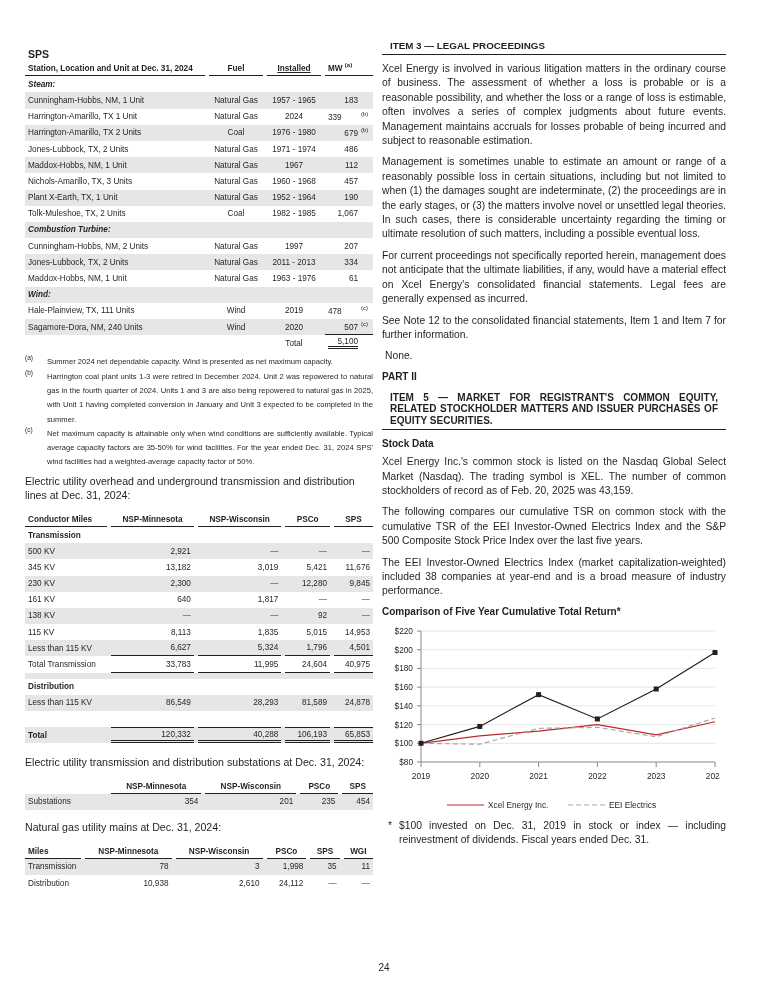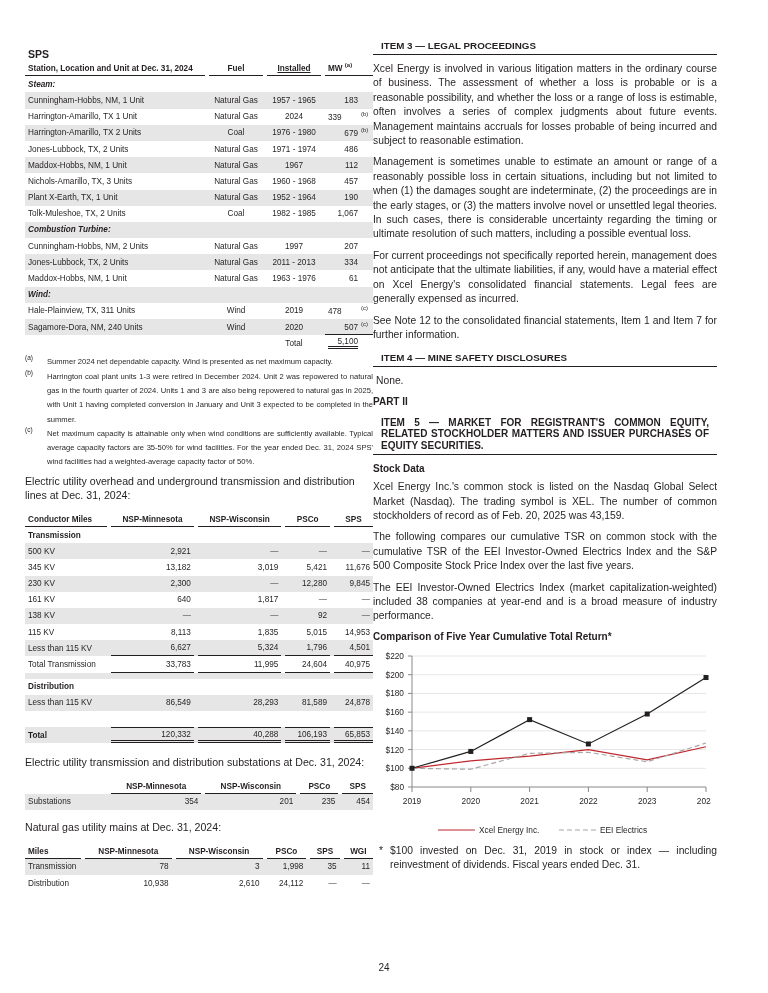--- a/index.html
+++ b/index.html
@@ -5,7 +5,7 @@
   * { box-sizing: border-box; margin: 0; padding: 0; }
   body { width: 768px; height: 993px; background: #fff; font-family: "Liberation Sans", sans-serif; color: #231f20; position: relative; overflow: hidden; }
   .col-left { position: absolute; left: 25px; top: 48px; width: 348px; }
-  .col-right { position: absolute; left: 373px; top: 40px; width: 344px; }
+  .col-right { position: absolute; left: 382px; top: 40px; width: 344px; }
   table { border-collapse: separate; border-spacing: 0; width: 100%; font-size: 8.2px; }
   td, th { padding: 0 3px; height: 16.2px; white-space: nowrap; }
   th { font-weight: bold; vertical-align: bottom; padding-bottom: 2px; }

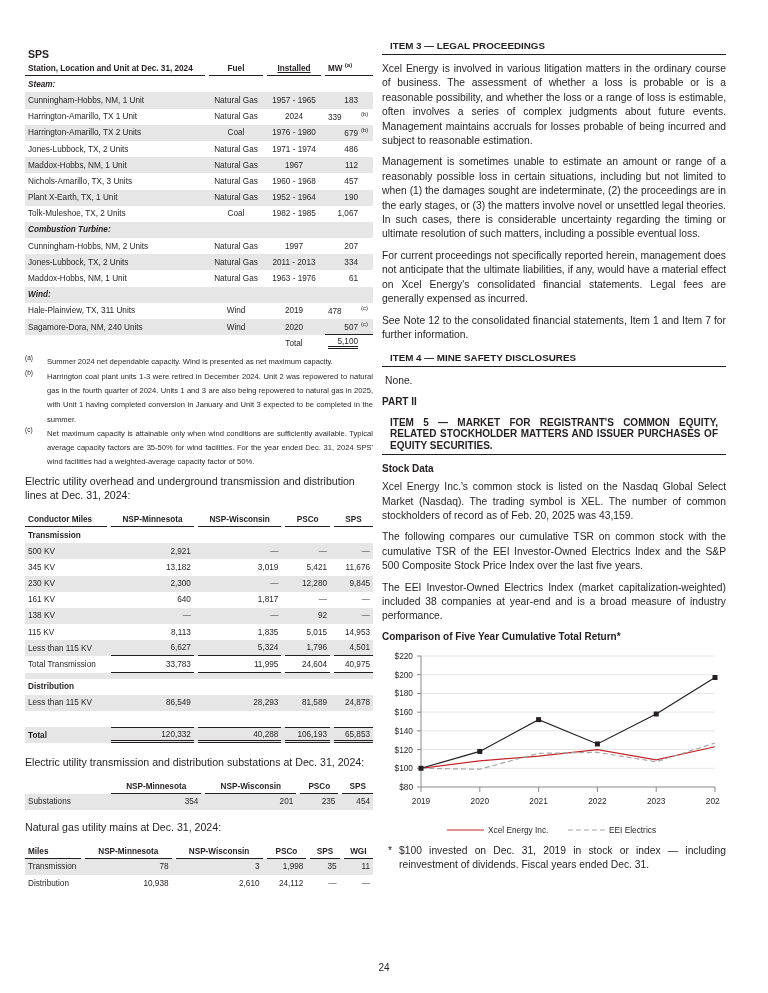--- a/index.html
+++ b/index.html
@@ -161,7 +161,7 @@
           <td colspan="7" class="bi">Wind:</td>
         </tr>
         <tr>
-          <td>Hale-Plainview, TX, 311 Units</td>
+          <td>Hale-Plainview, TX, 111 Units</td>
           <td class="gap"></td>
           <td class="c">Wind</td>
           <td class="gap"></td>

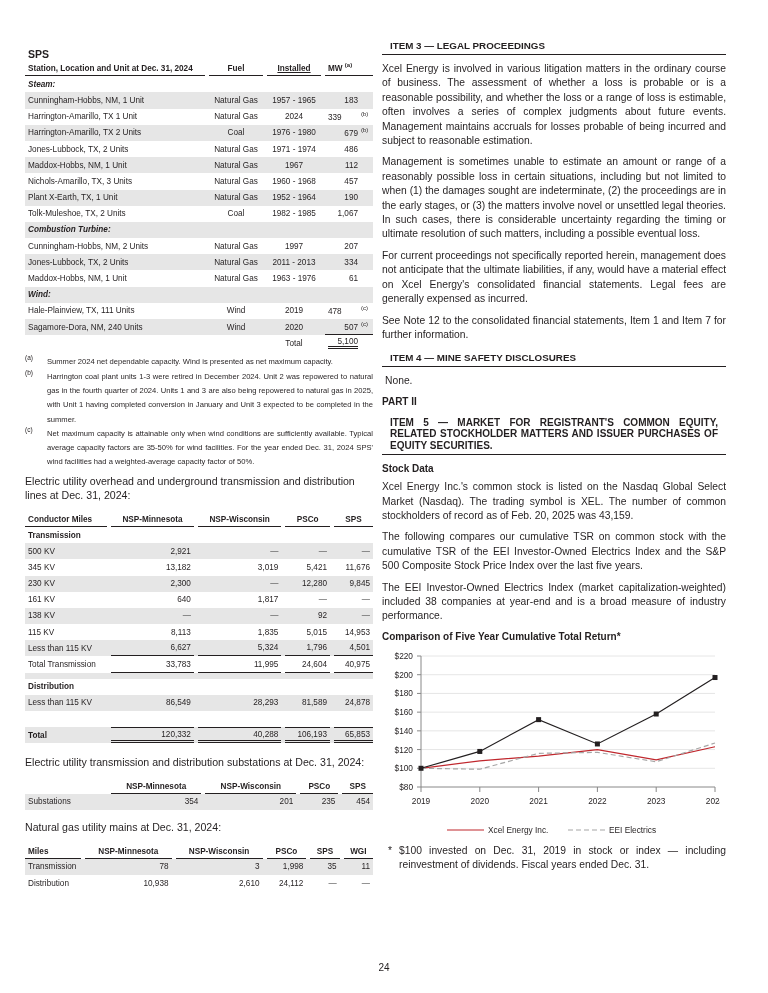--- a/index.html
+++ b/index.html
@@ -431,7 +431,6 @@
   <p class="para">For current proceedings not specifically reported herein, management does not anticipate that the ultimate liabilities, if any, would have a material effect on Xcel Energy's consolidated financial statements. Legal fees are generally expensed as incurred.</p>
   <p class="para">See Note 12 to the consolidated financial statements, Item 1 and Item 7 for further information.</p>
 
-  <div class="sect-h" style="margin-top:10px;">ITEM 4 — MINE SAFETY DISCLOSURES</div>
   <p class="para" style="padding-left:3px;">None.</p>
   <div class="subh" style="margin-top:2px;">PART II</div>
   <div class="item5" style="margin-top:10px;">ITEM 5 — MARKET FOR REGISTRANT'S COMMON EQUITY, RELATED STOCKHOLDER MATTERS AND ISSUER PURCHASES OF EQUITY SECURITIES.</div>

